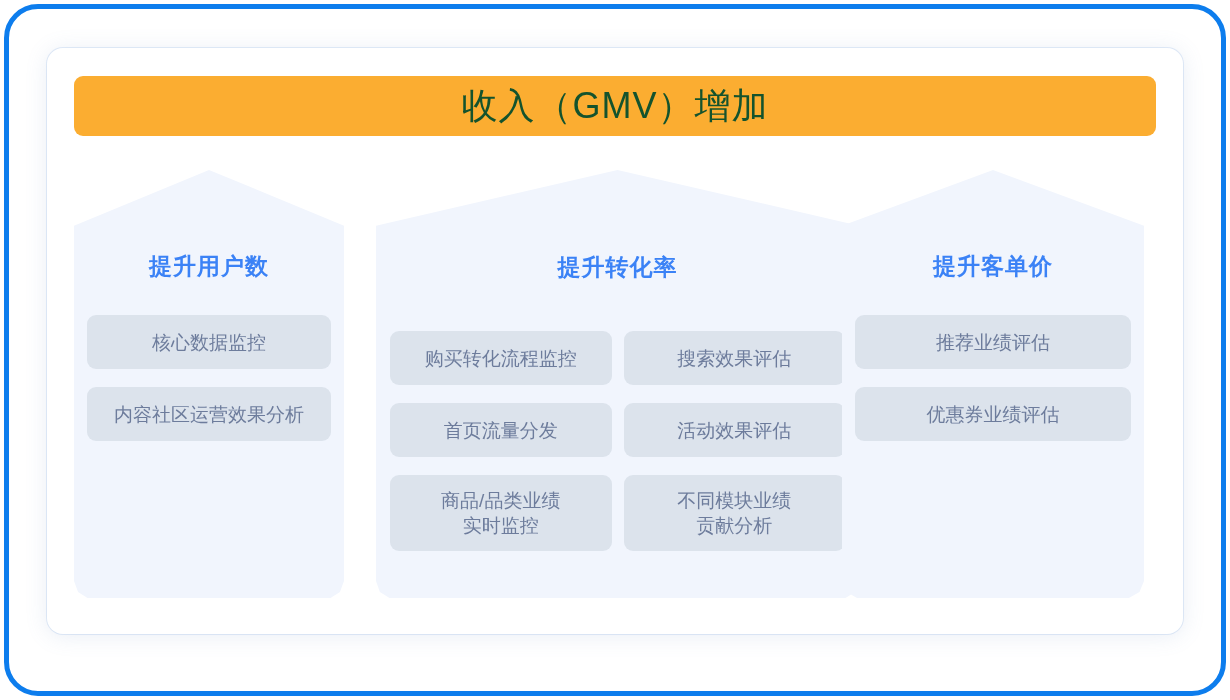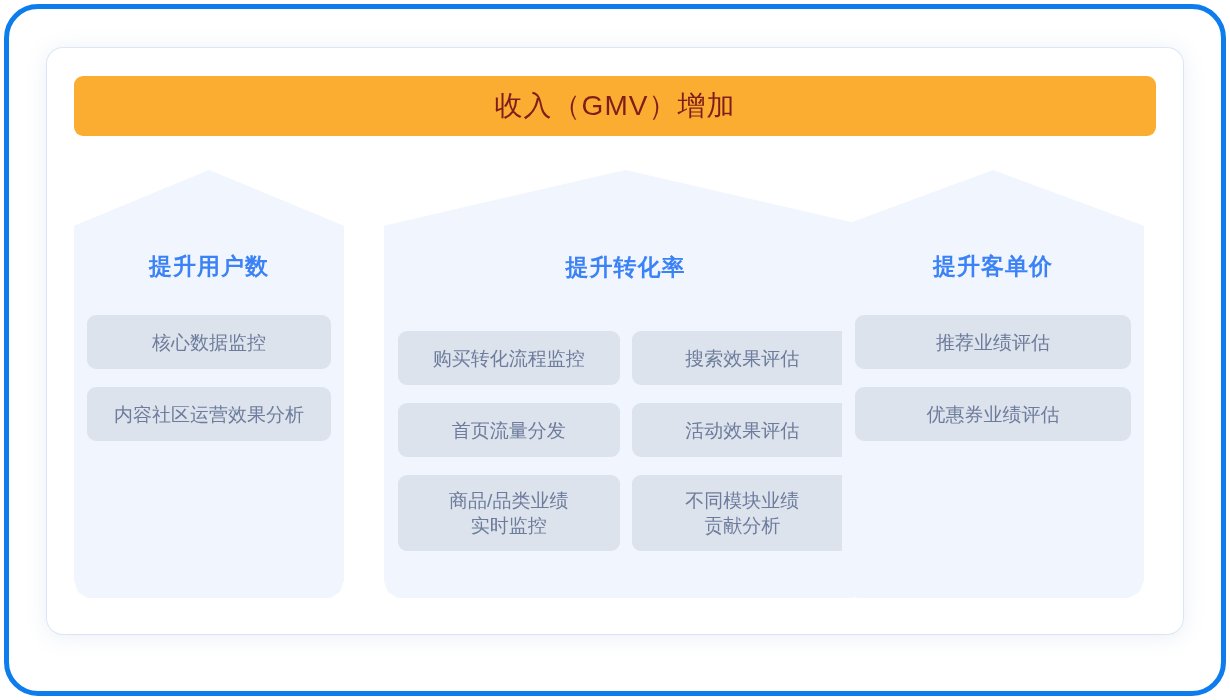--- a/index.html
+++ b/index.html
@@ -61,8 +61,8 @@
     justify-content: center;
   }
   .banner-title {
-    color: #7f1d1d;
-    font-size: 28px;
+    color: #14532d;
+    font-size: 36px;
     font-weight: 500;
     letter-spacing: 1px;
     line-height: 1;

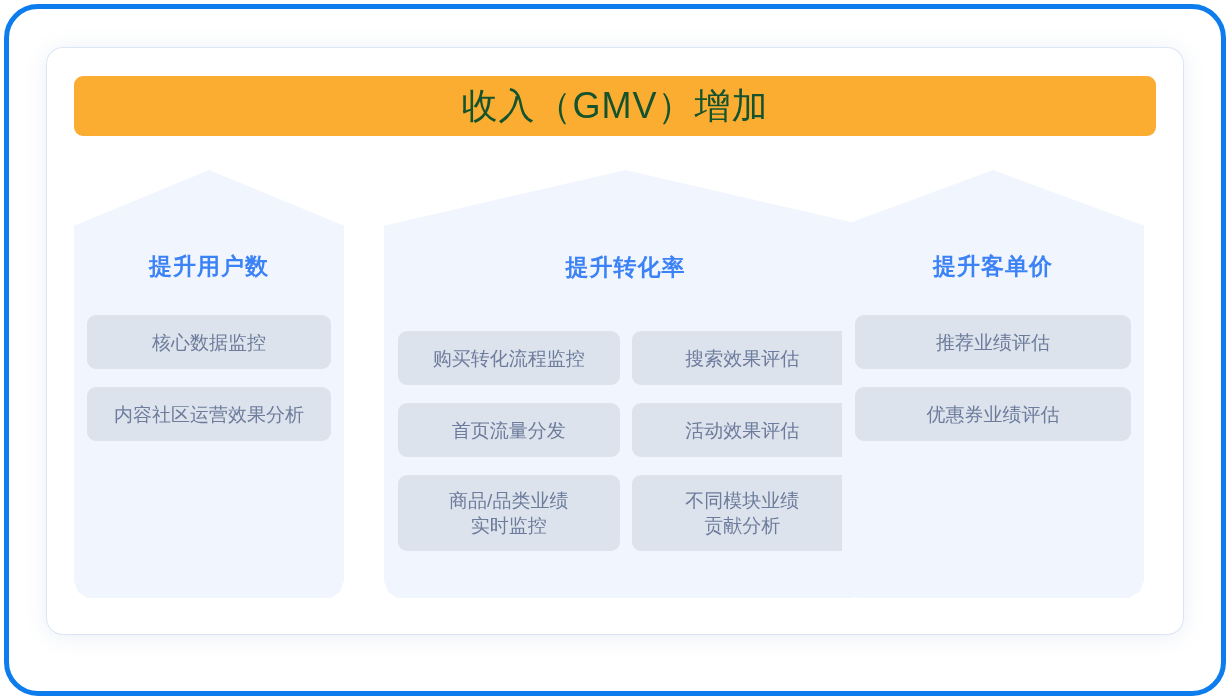--- a/index.html
+++ b/index.html
@@ -147,7 +147,7 @@
   #pillar-1 .chip { width: 100%; height: 54px; }
 
   
-  #pillar-2 { left: 384px; top: 170px; width: 483px; height: 428px; }
+  #pillar-2 { left: 376px; top: 170px; width: 483px; height: 428px; }
   #pillar-2 .pillar-shape {
     clip-path: polygon(0% 13.0%, 50% 0%, 100% 13.0%, 100% 96%,
                        99.2% 98.6%, 97.2% 100%, 2.8% 100%, 0.8% 98.6%, 0% 96%);

